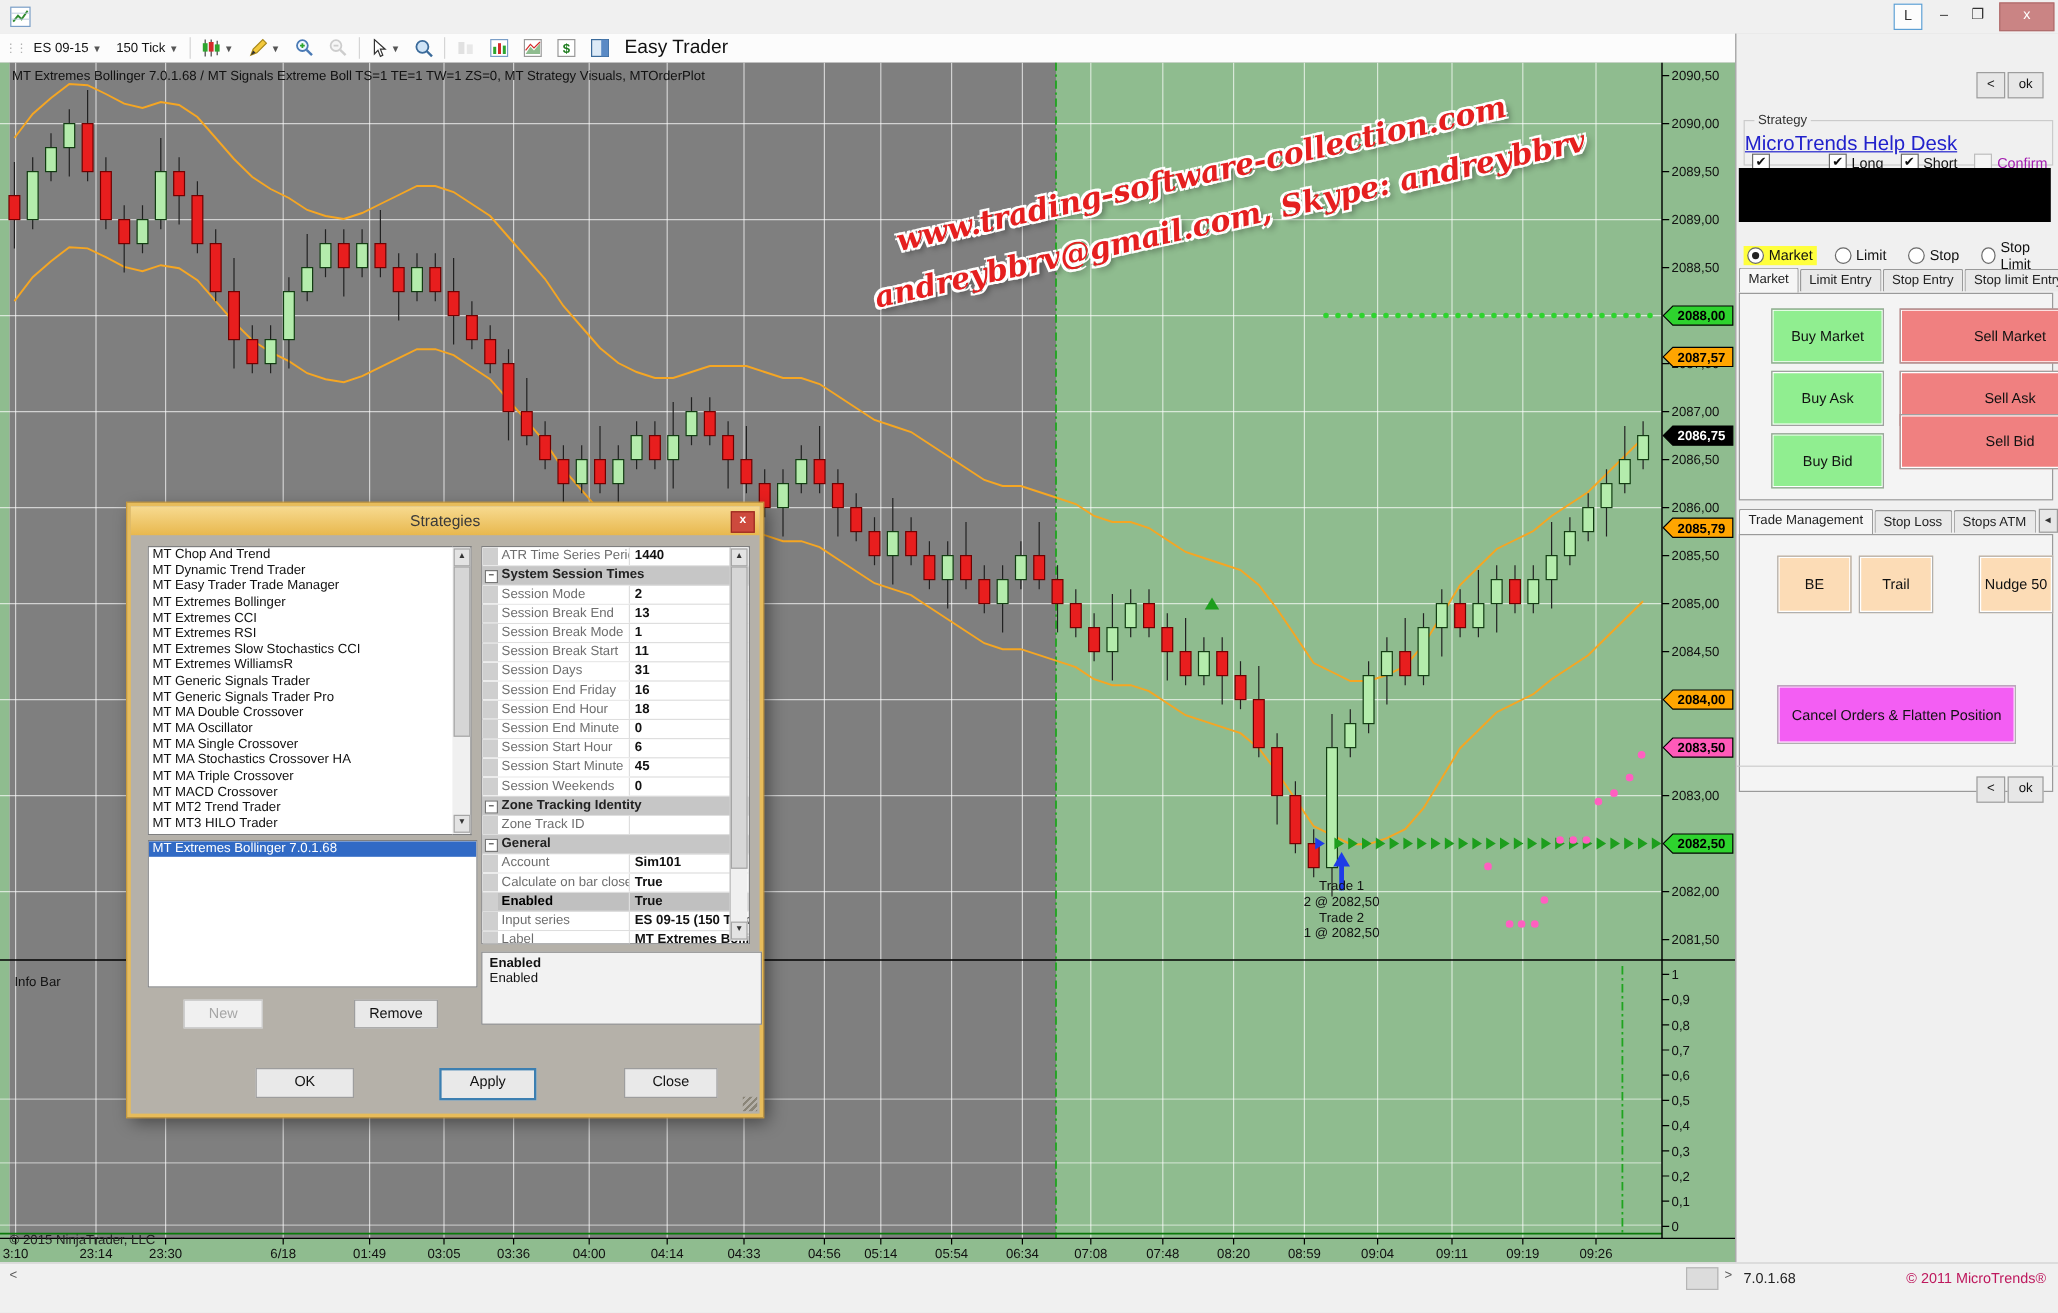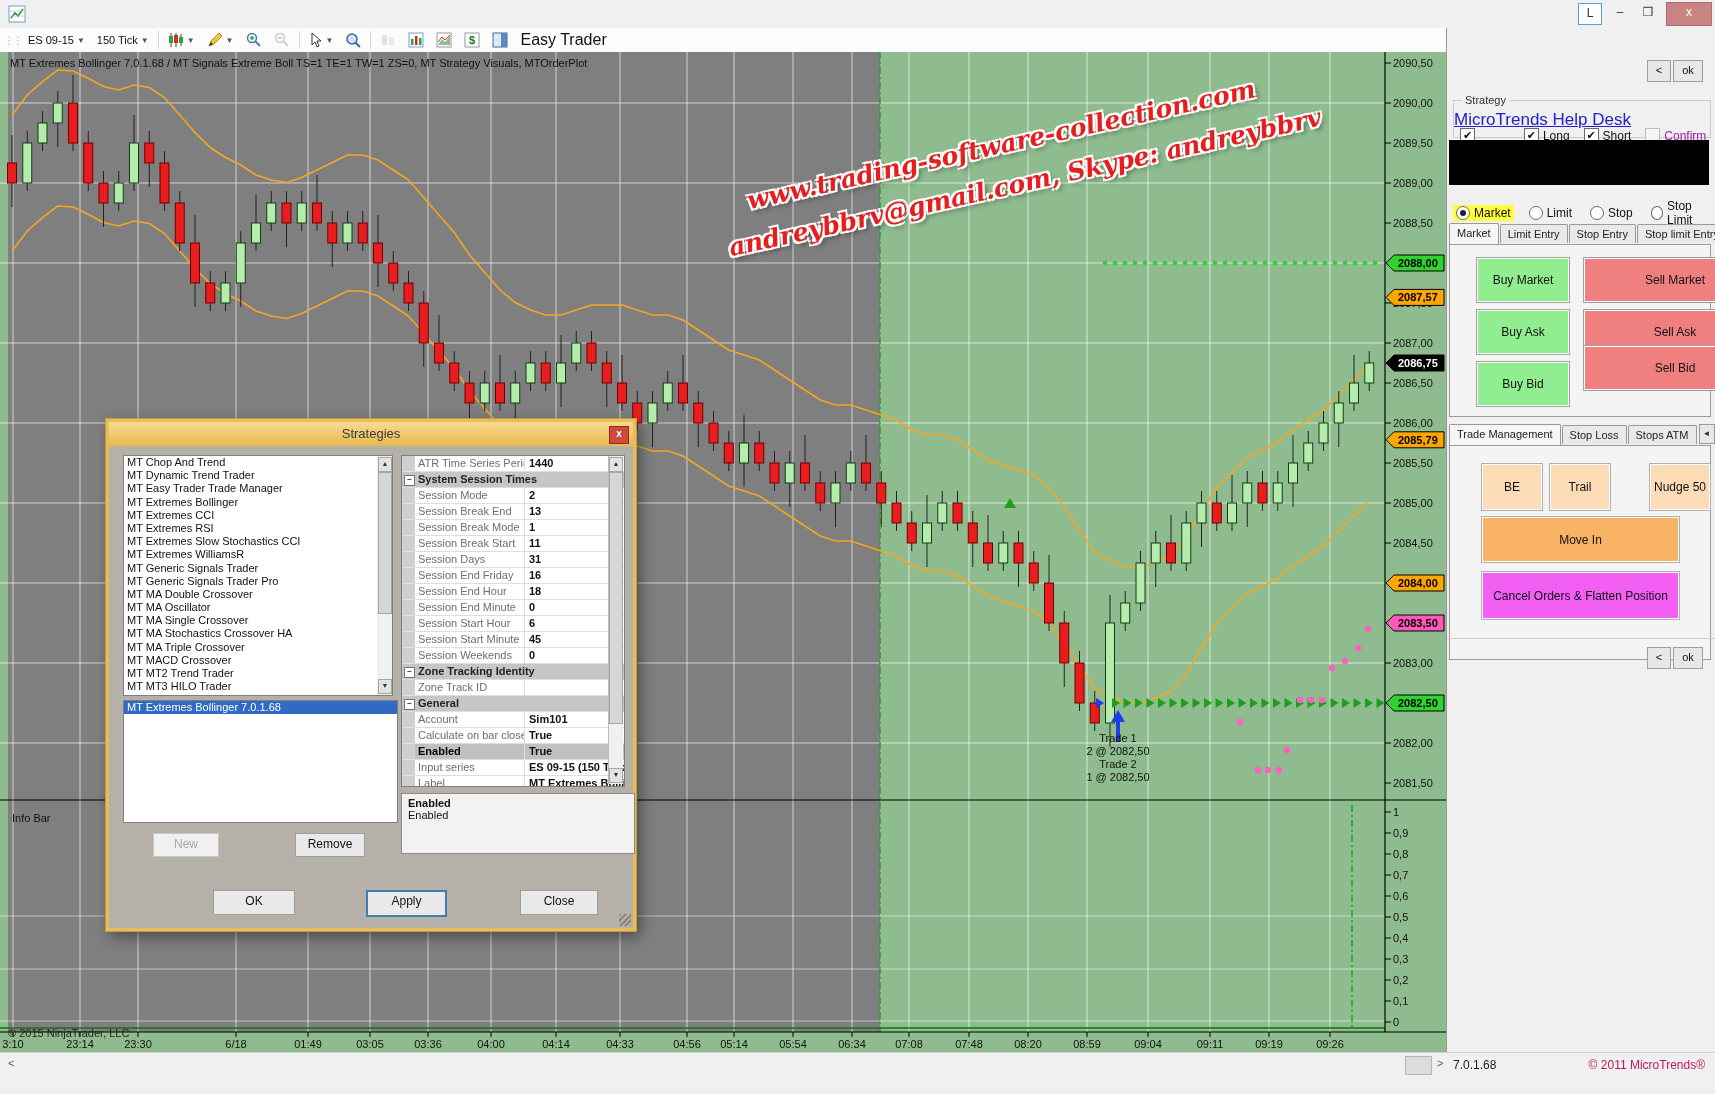--- a/index.html
+++ b/index.html
@@ -859,7 +859,6 @@
         <div class="tmbtn" style="left: 31px; top: 17px; width: 60px; height: 46px;">BE</div>
         <div class="tmbtn" style="left: 99px; top: 17px; width: 60px; height: 46px;">Trail</div>
         <div class="tmbtn" style="left: 167px; top: 17px; width: 60px; height: 46px; margin-left: 32px;">Nudge 50</div>
-        <div class="tmbtn movein" style="left: 31px; top: 70px; width: 197px; height: 45px;">Move In</div>
         <div class="tmbtn cancel" style="left: 31px; top: 125px; width: 197px; height: 47px; font-size: 12px;">Cancel Orders &amp; Flatten Position</div>
       </div>
     <div id="p-footer">

